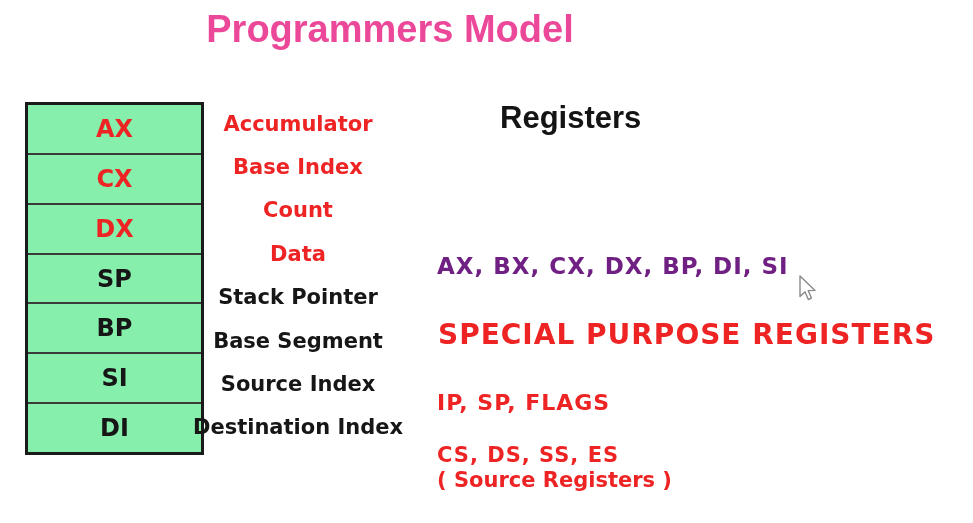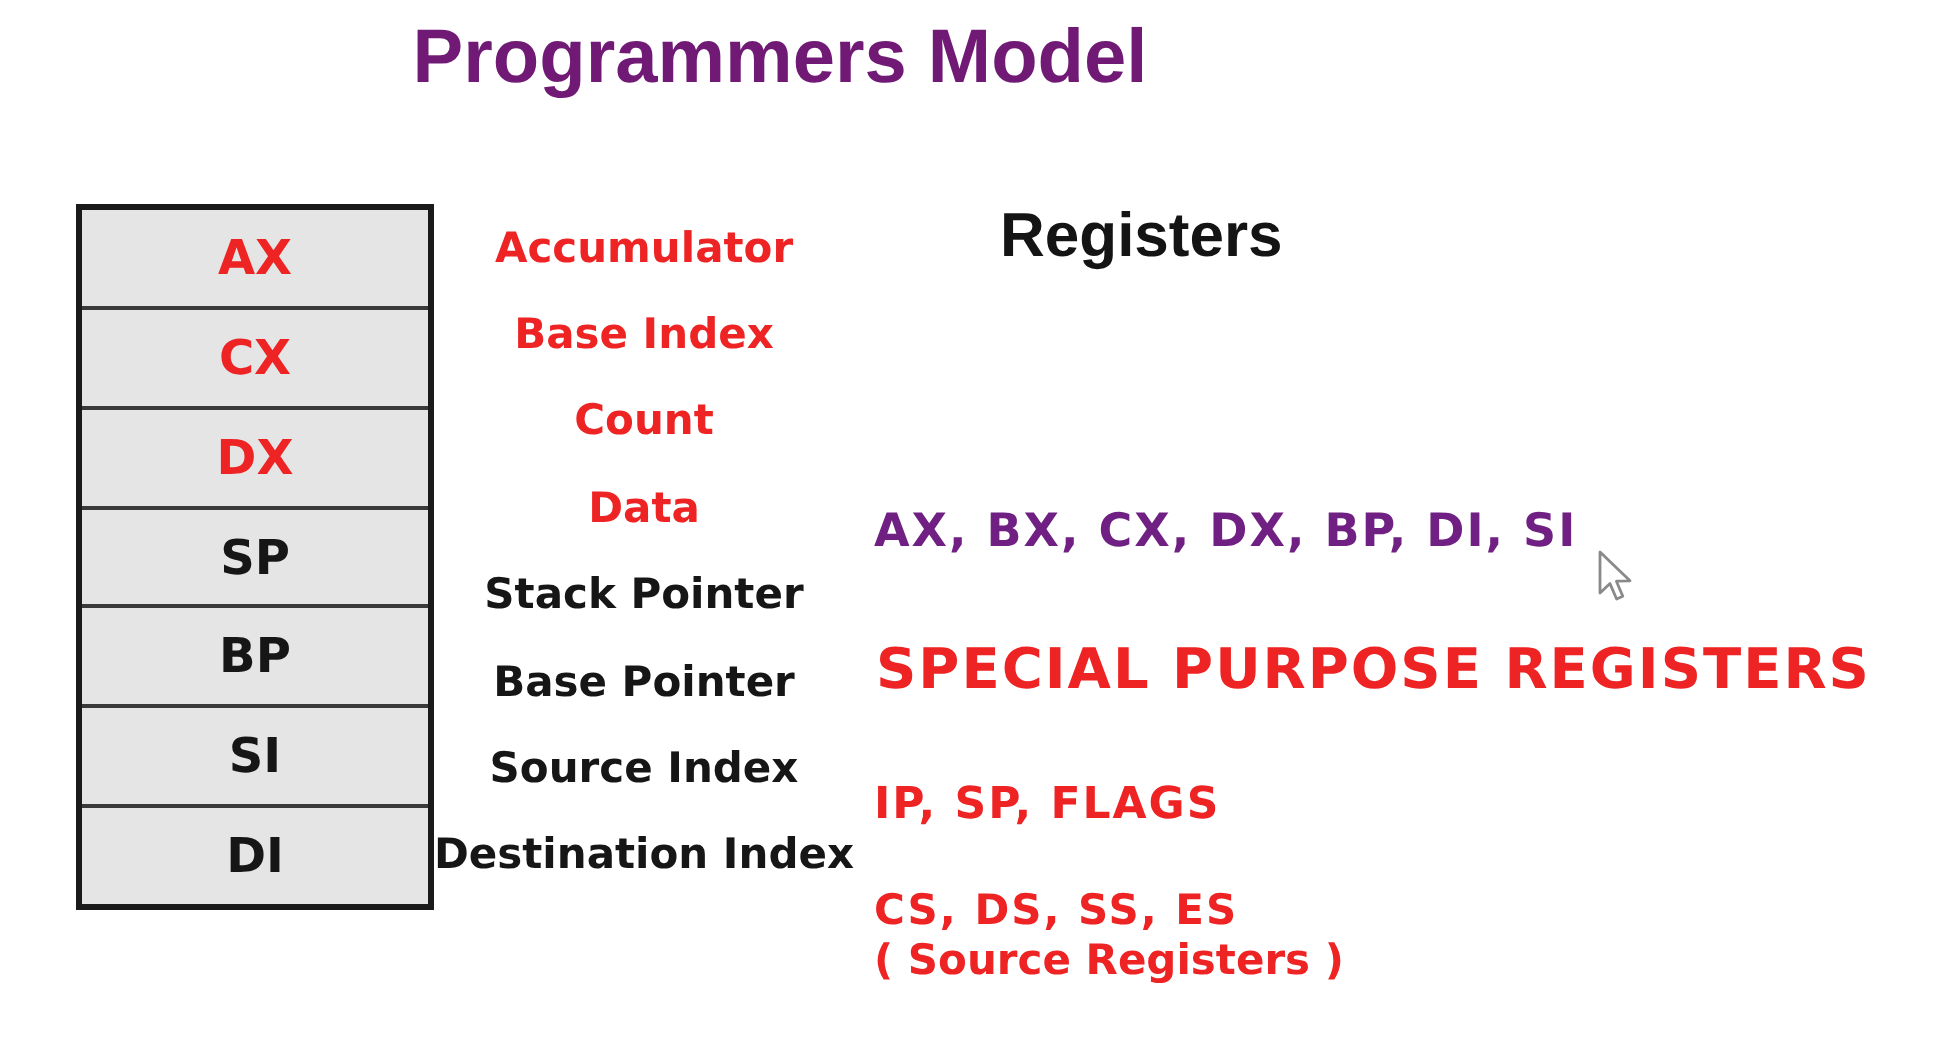--- a/index.html
+++ b/index.html
@@ -24,7 +24,7 @@
     font-family: "Liberation Sans", sans-serif;
     font-size: 38px;
     font-weight: 600;
-    color: #701a75;
+    color: #ec4899;
     letter-spacing: 0px;
   }
   .section-title {

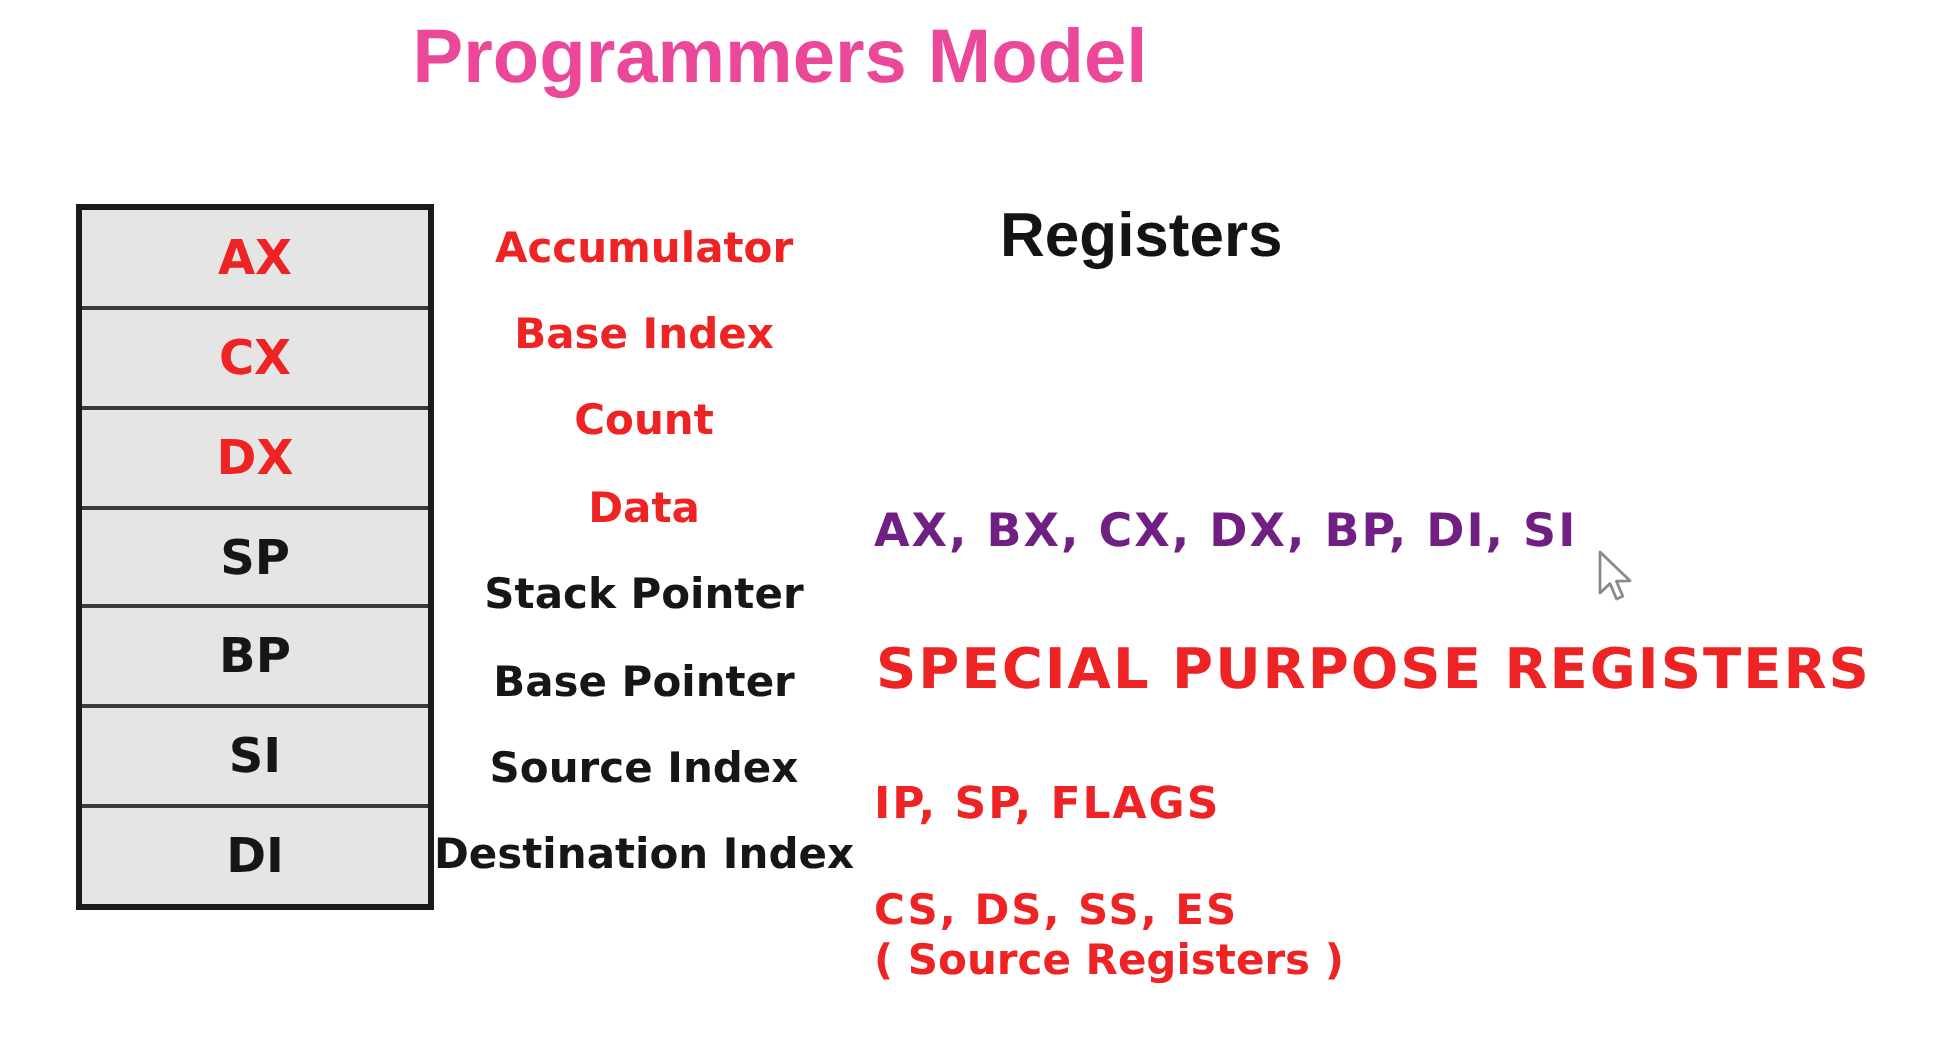--- a/index.html
+++ b/index.html
@@ -48,8 +48,7 @@
     border: 3px solid #1a1a1a;
     display: flex;
     flex-direction: column;
-    background: #e5e5e5;
-    margin-left: 13px;
+    background: #86efac;
   }
   .reg-row {
     flex: 1;

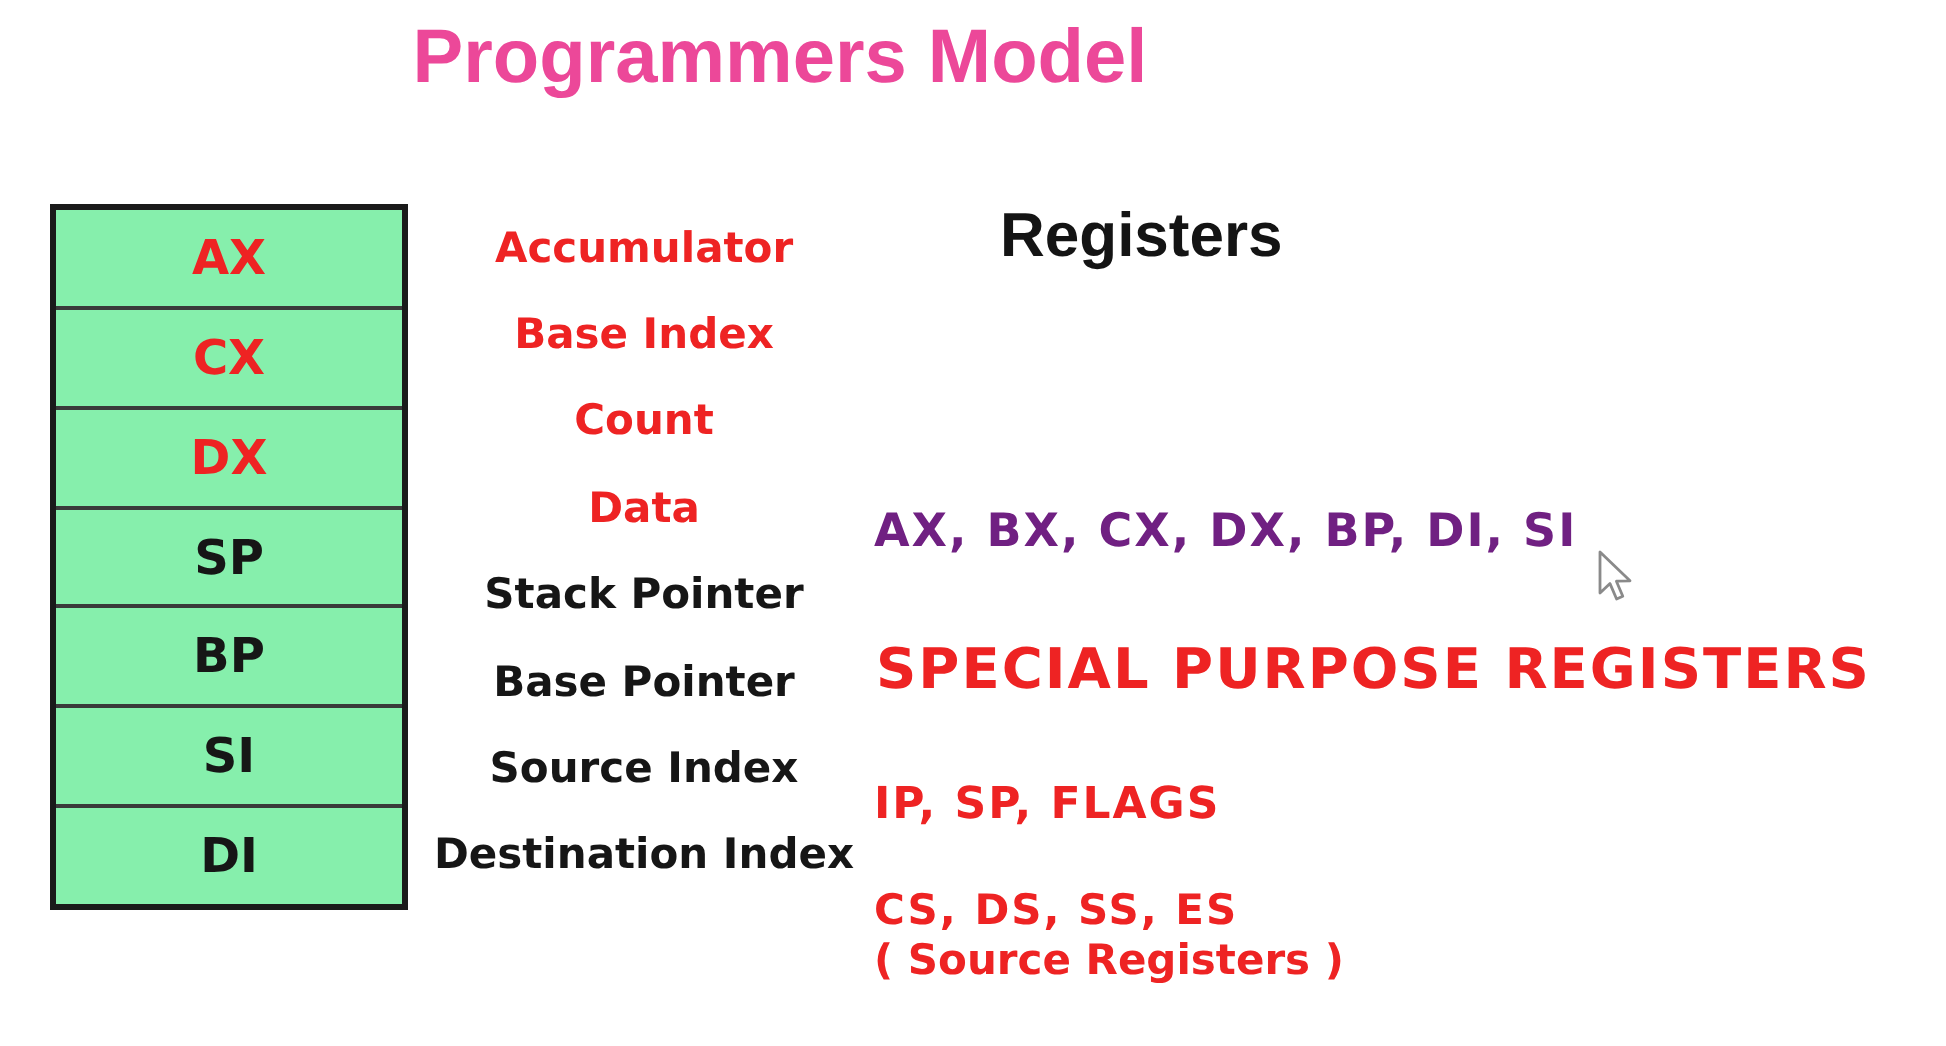--- a/index.html
+++ b/index.html
@@ -64,7 +64,7 @@
   
   .reg-labels {
     position: absolute;
-    left: 212px;
+    left: 188px;
     top: 102px;
     width: 220px;
     height: 347px;

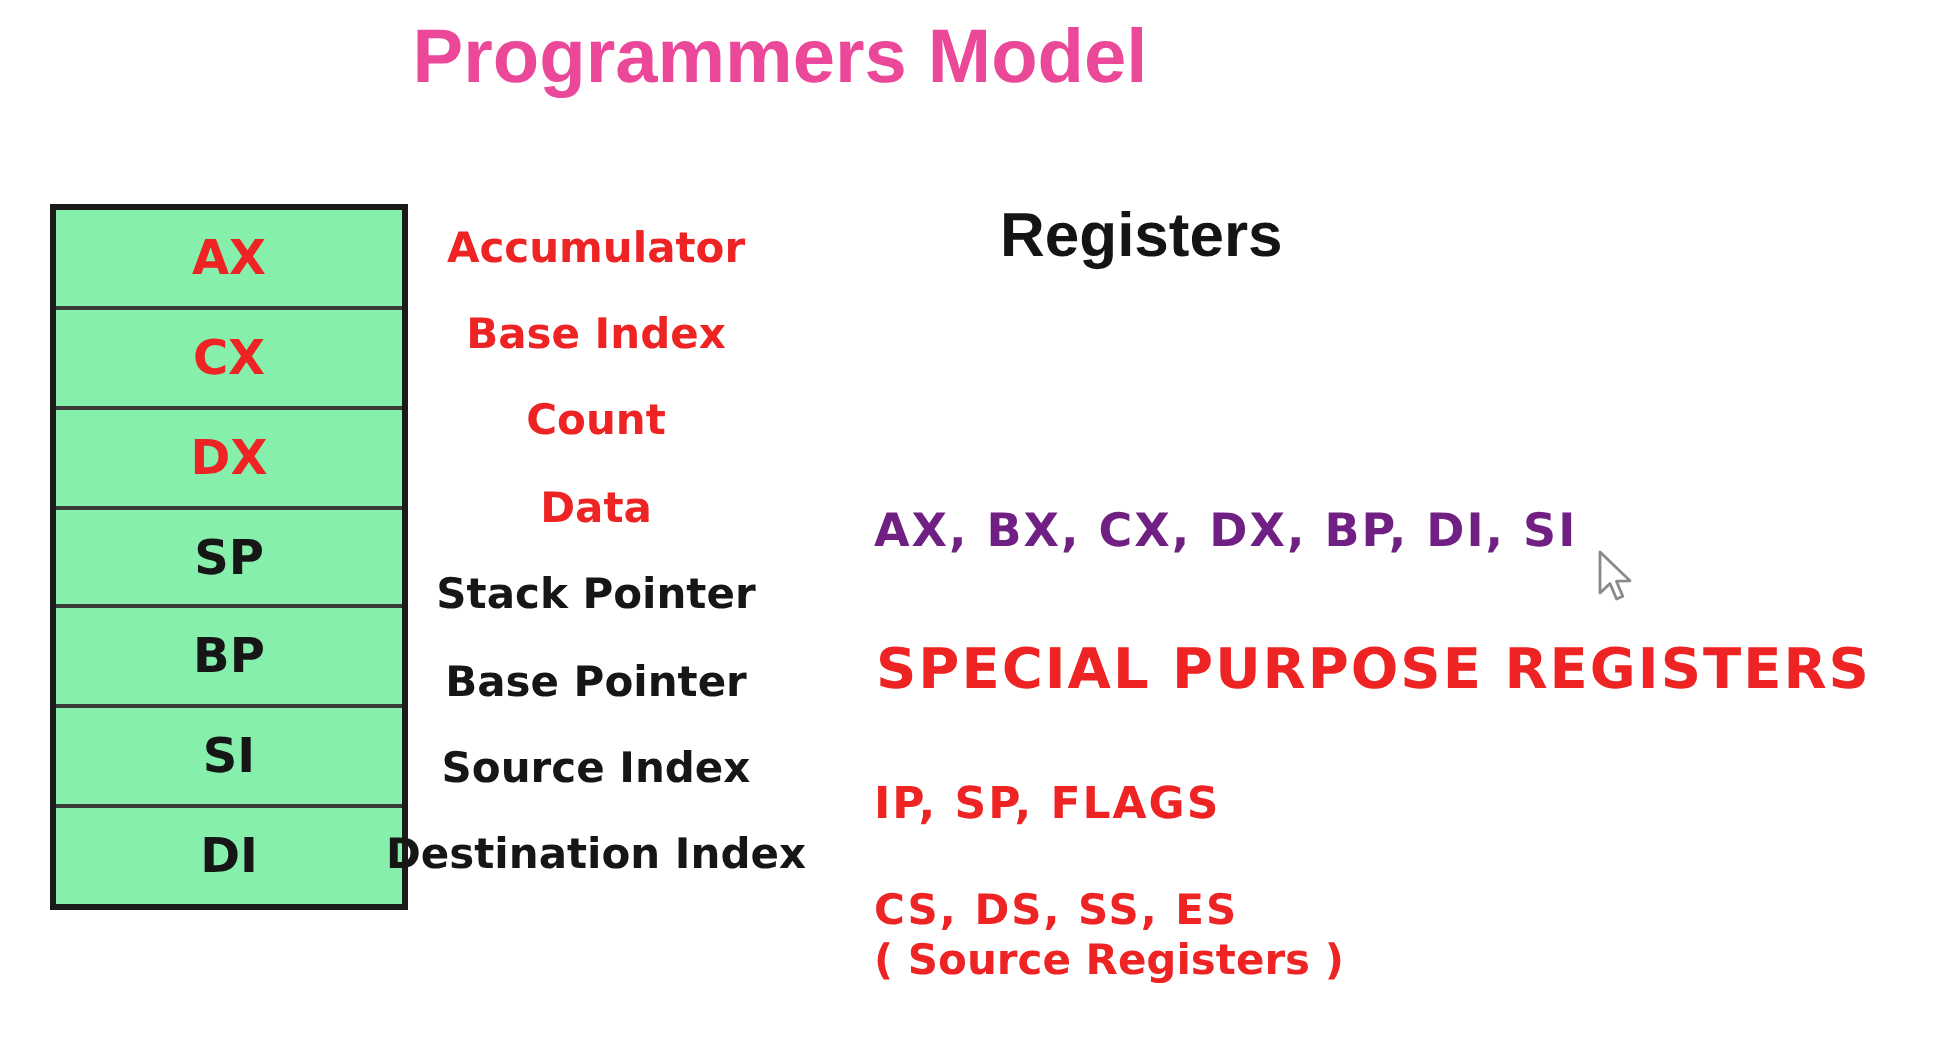--- a/index.html
+++ b/index.html
@@ -126,7 +126,7 @@
     <div class="reg-label red">Count</div>
     <div class="reg-label red">Data</div>
     <div class="reg-label black">Stack Pointer</div>
-    <div class="reg-label black">Base Pointer</div>
+    <div class="reg-label black">Base Segment</div>
     <div class="reg-label black">Source Index</div>
     <div class="reg-label black">Destination Index</div>
   </div>

